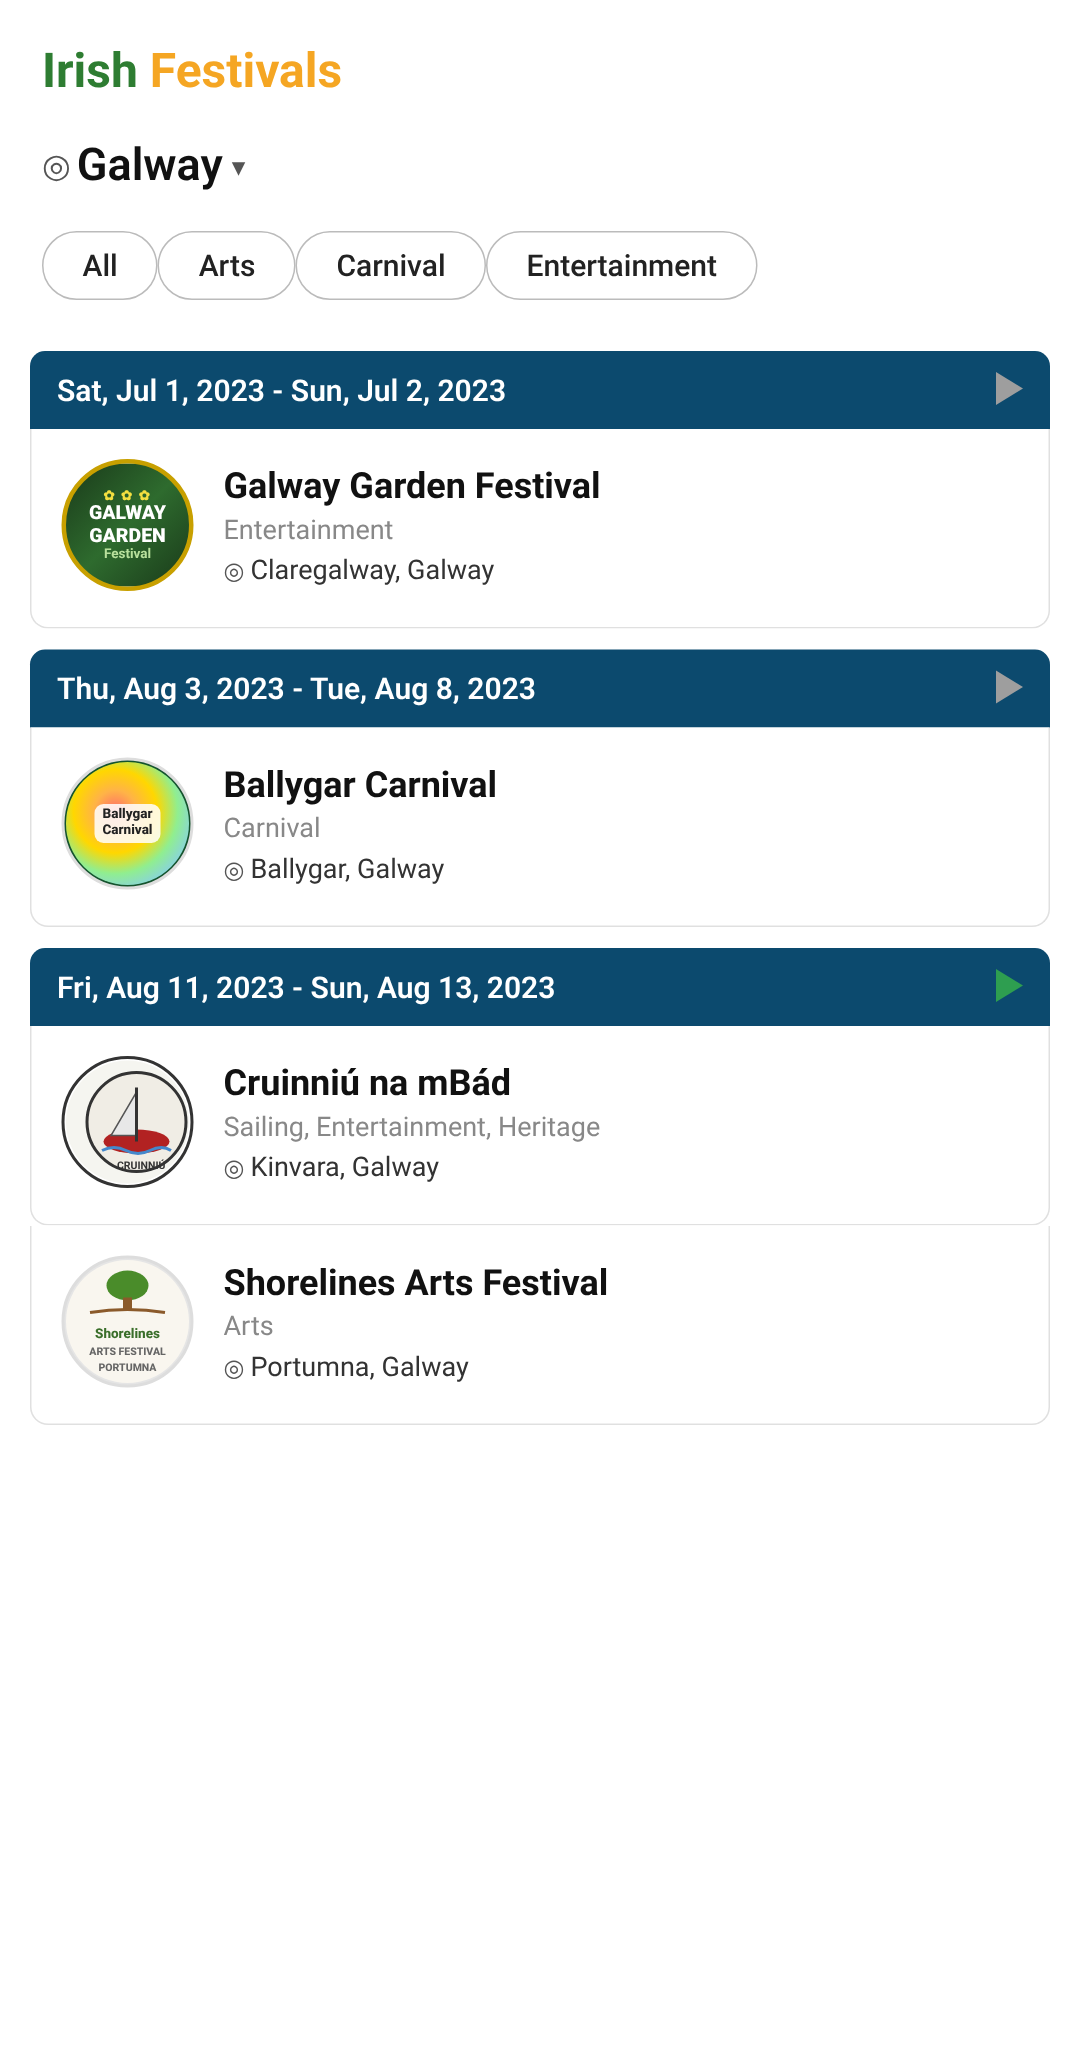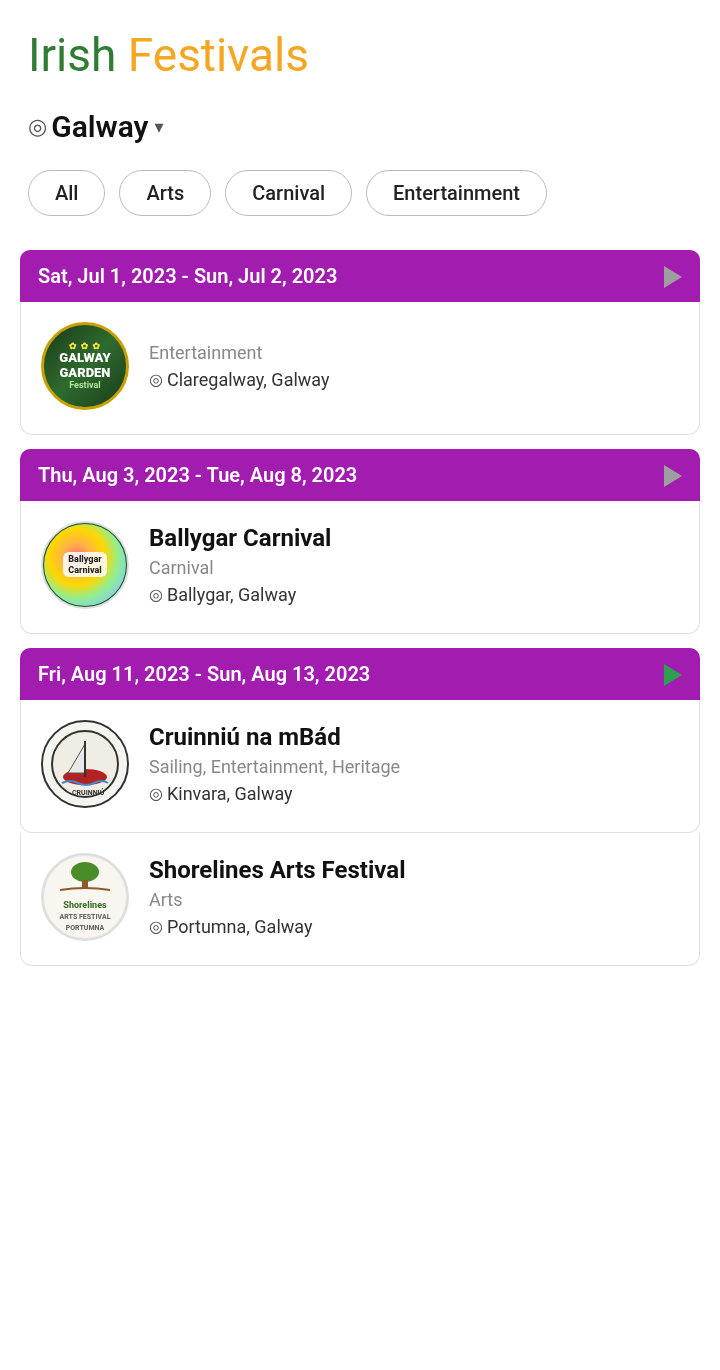--- a/index.html
+++ b/index.html
@@ -17,8 +17,8 @@
       padding: 30px 28px 10px 28px;
     }
     .app-title {
-      font-size: 46px;
-      font-weight: 400;
+      font-size: 32px;
+      font-weight: 700;
       line-height: 1.1;
     }
     .title-irish {

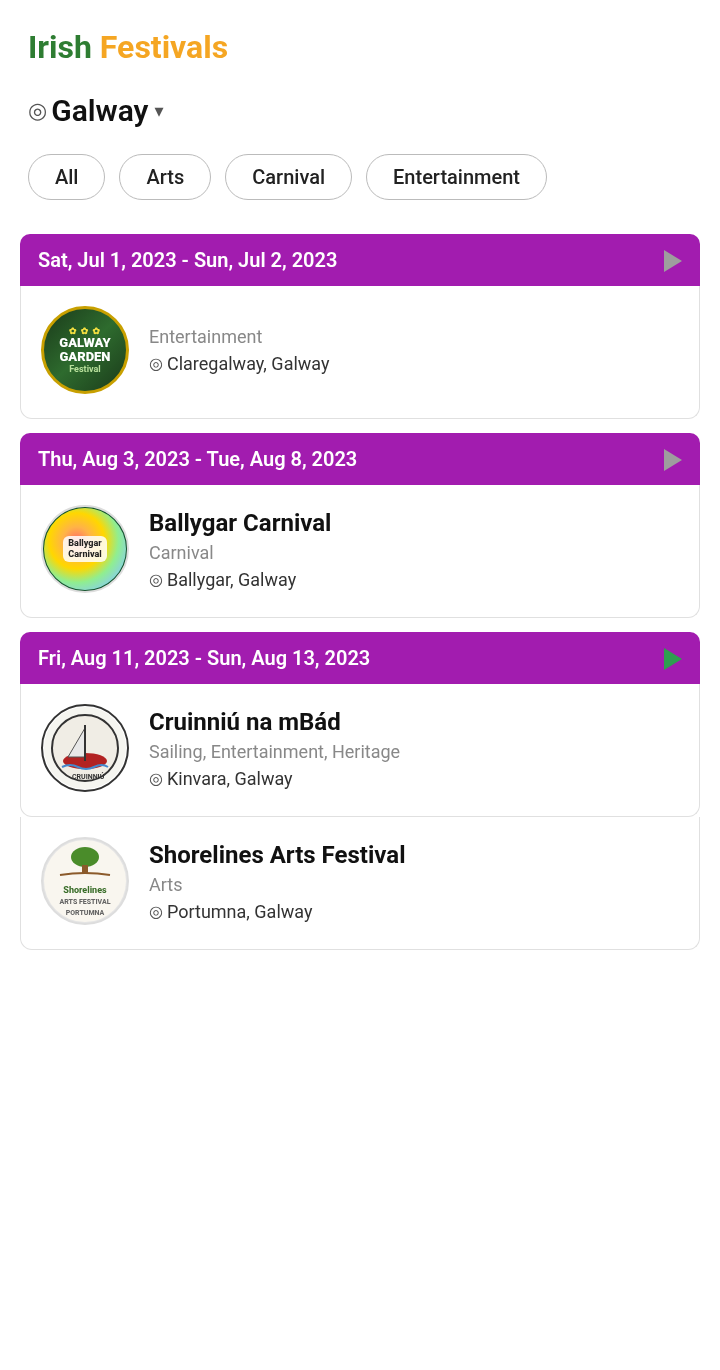--- a/index.html
+++ b/index.html
@@ -55,7 +55,6 @@
       display: flex;
       align-items: center;
       padding: 18px 28px 10px 28px;
-      gap: 14px;
       overflow-x: auto;
     }
     .filter-chip {

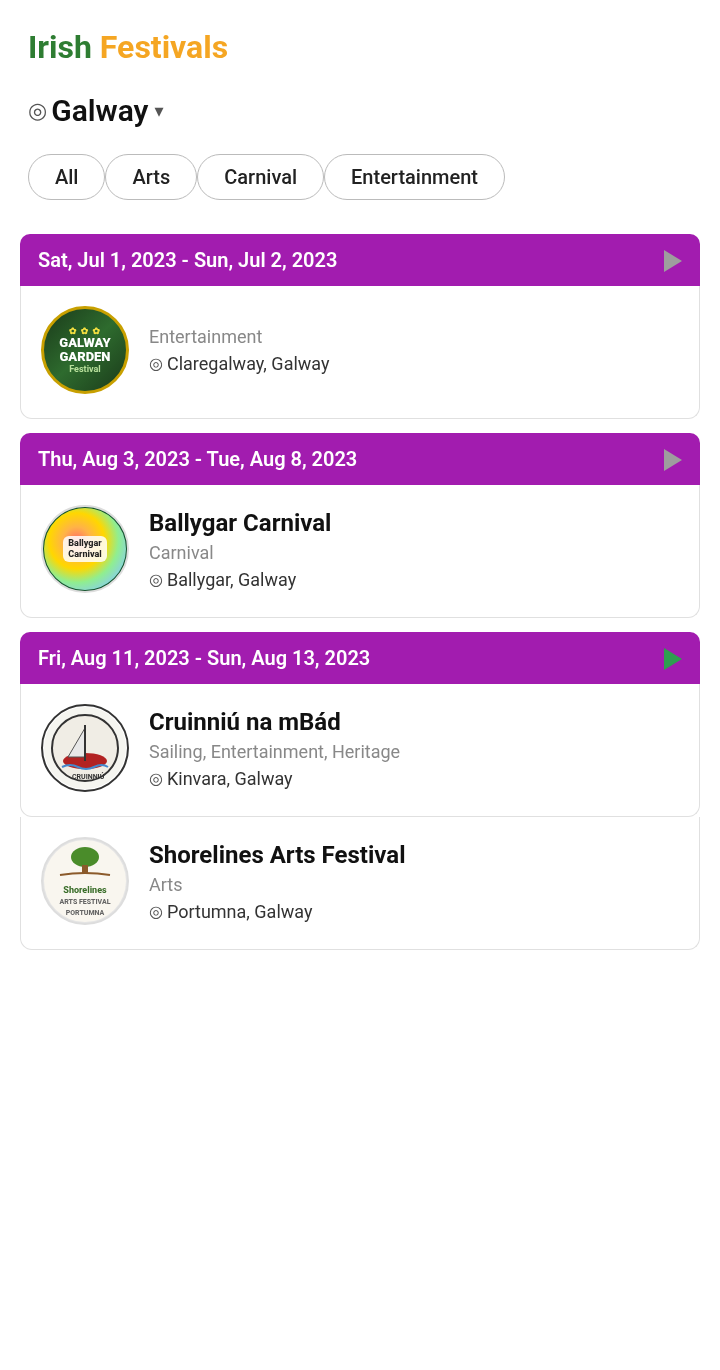--- a/index.html
+++ b/index.html
@@ -80,8 +80,8 @@
     
     .date-banner {
       display: flex;
-      align-items: flex-end;
-      background: #a21caf;
+      align-items: flex-start;
+      background: #0c4a6e;
       border-radius: 10px 10px 0 0;
       padding: 14px 18px;
       margin-top: 14px;

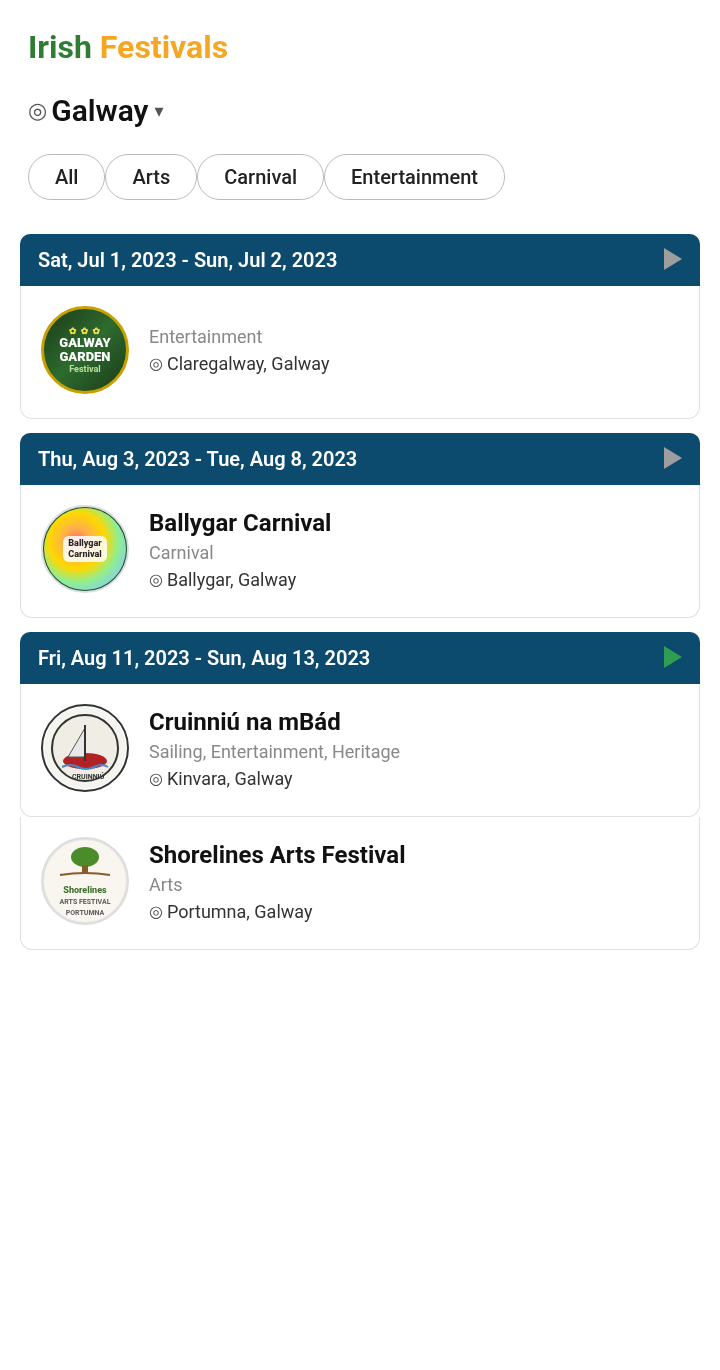--- a/index.html
+++ b/index.html
@@ -289,6 +289,7 @@
         <div class="logo-sub">Festival</div>
       </div>
       <div class="festival-info">
+        <div class="festival-name">Galway Garden Festival</div>
         <div class="festival-category">Entertainment</div>
         <div class="festival-location">
           <span class="pin-small">◎</span>

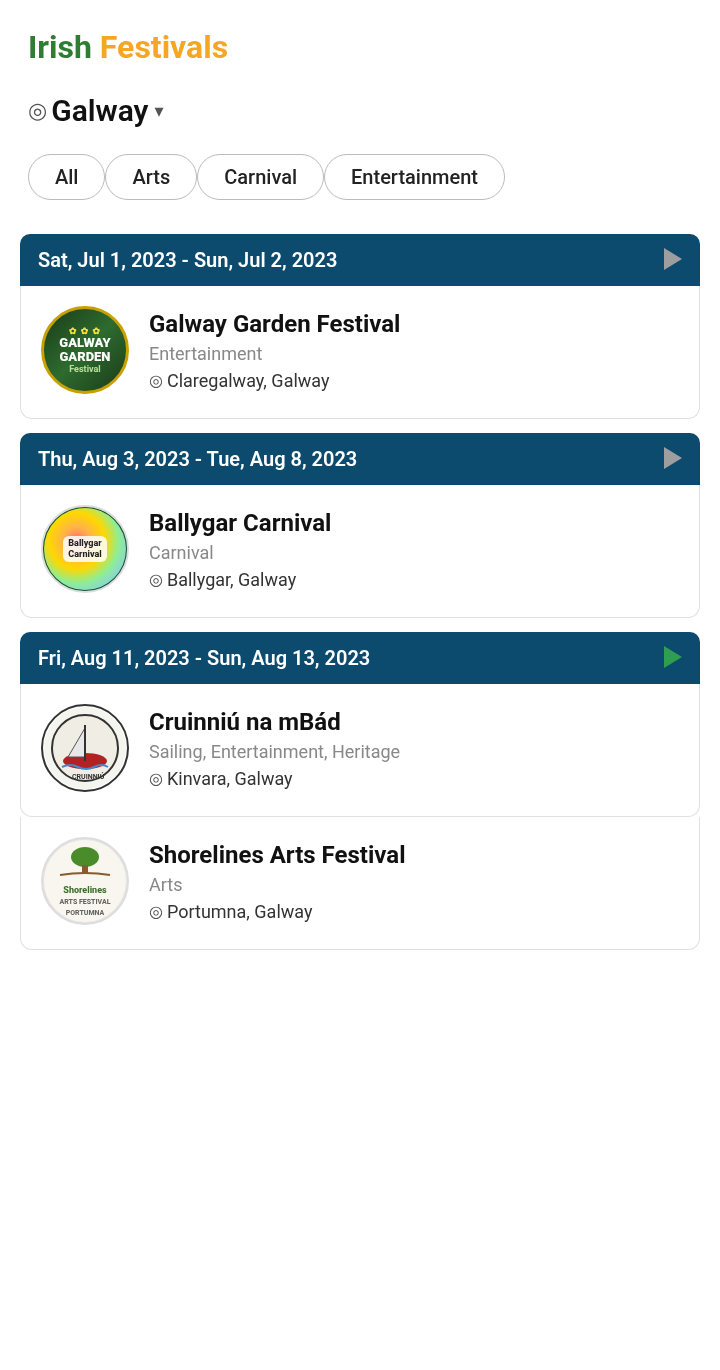--- a/index.html
+++ b/index.html
@@ -184,7 +184,7 @@
       background: #f5f5f0;
       display: flex;
       align-items: center;
-      justify-content: center;
+      justify-content: flex-end;
       position: relative;
       overflow: hidden;
     }

